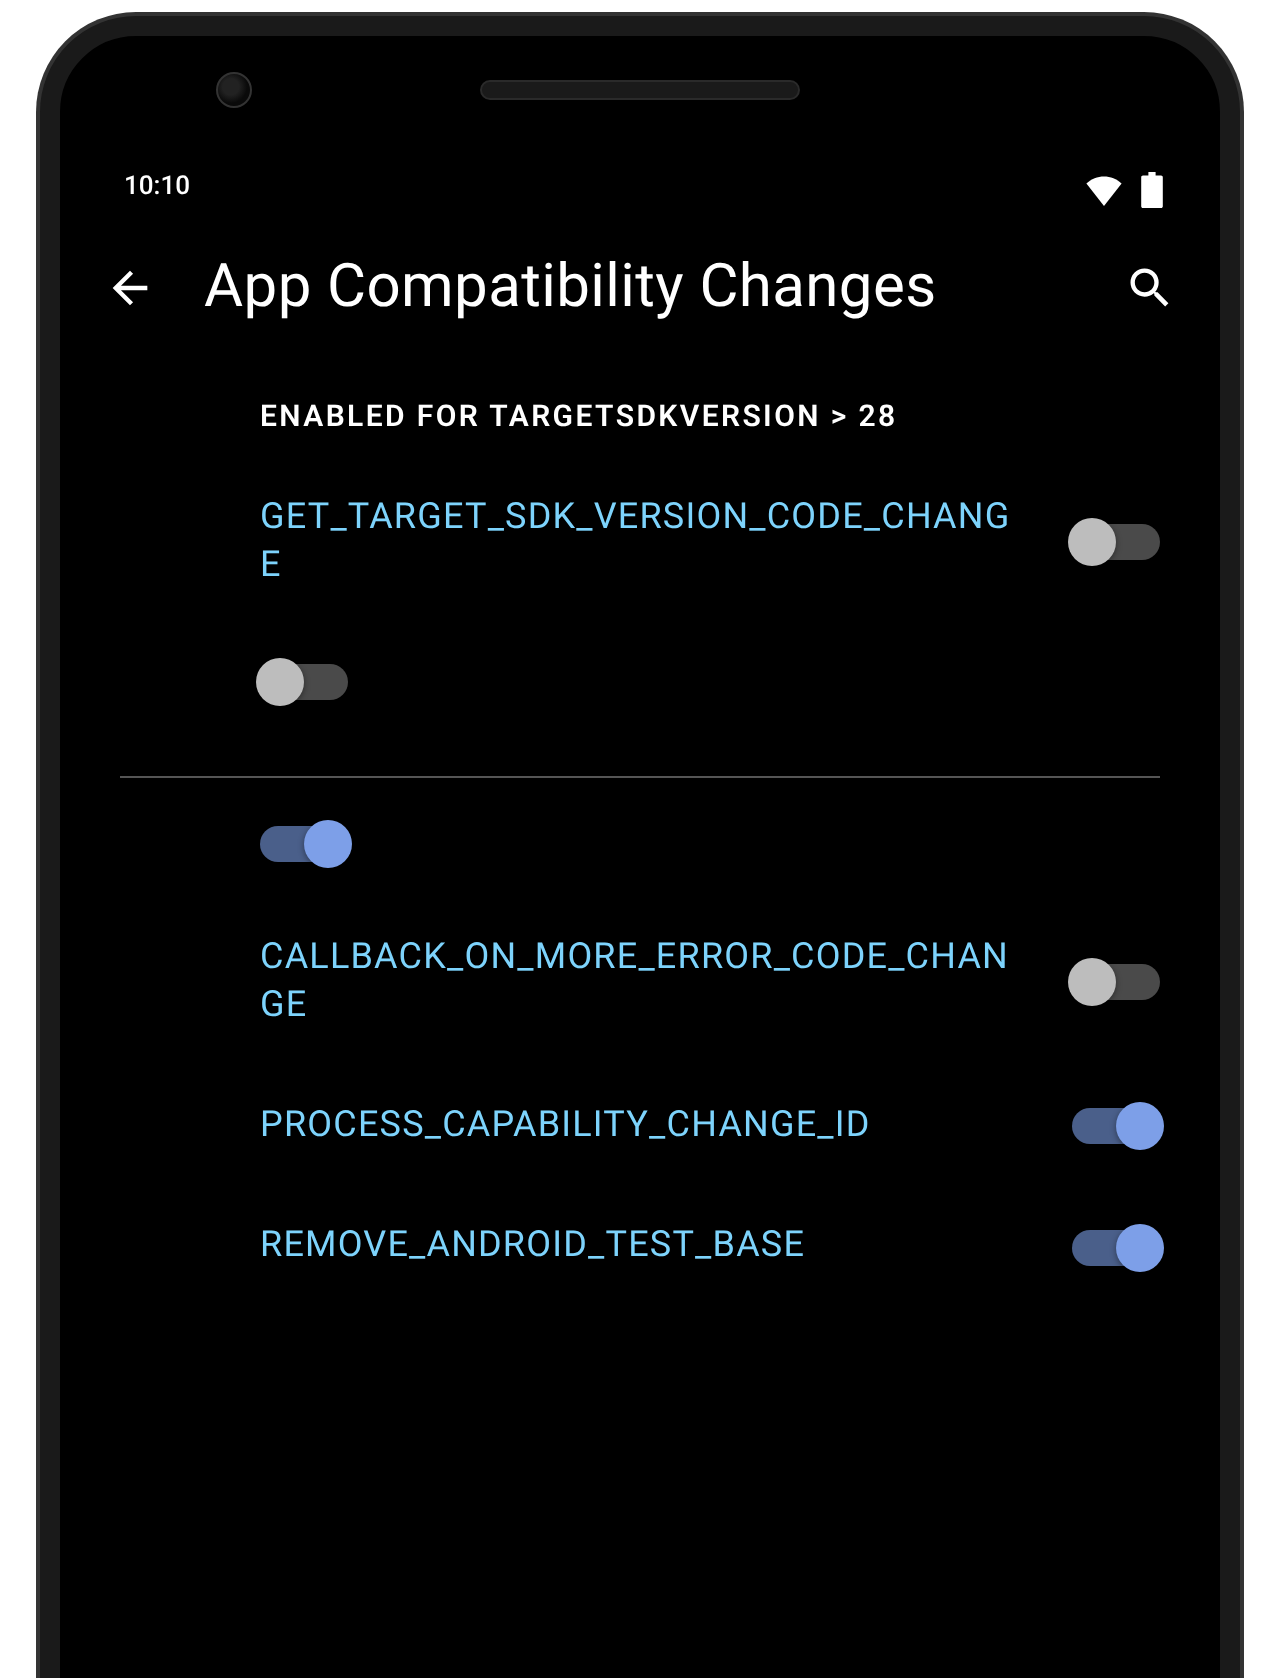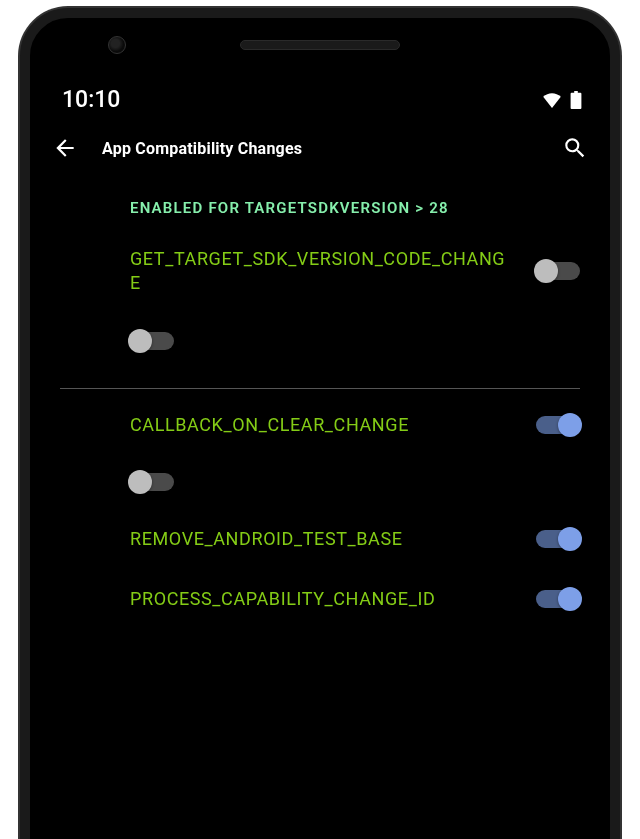--- a/index.html
+++ b/index.html
@@ -59,7 +59,7 @@
       display: flex;
       justify-content: space-between;
       padding: 14px 28px 8px 32px;
-      font-size: 23px;
+      font-size: 13px;
       font-weight: 500;
     }
     .status-icons {

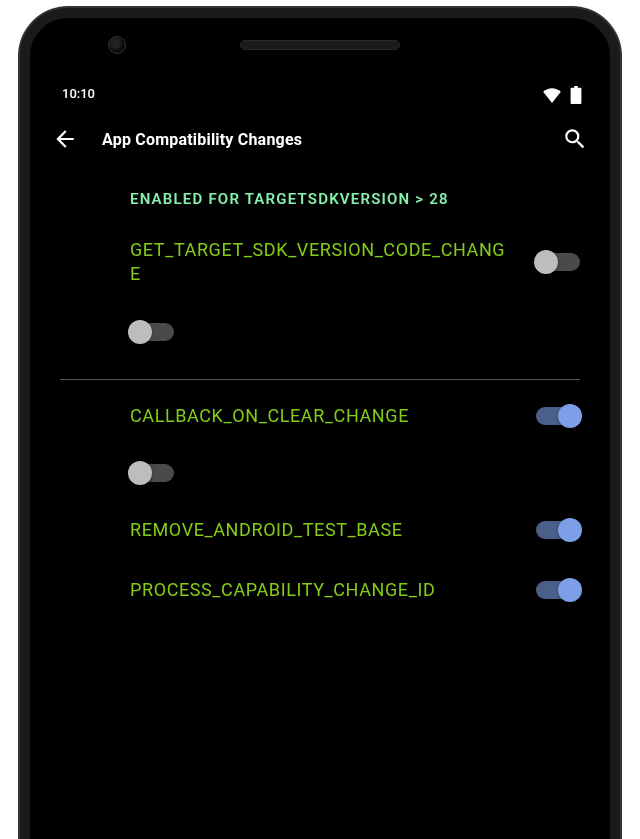--- a/index.html
+++ b/index.html
@@ -83,8 +83,8 @@
     }
     .app-title {
       flex: 1;
-      font-size: 16px;
-      font-weight: 700;
+      font-size: 30px;
+      font-weight: 400;
       letter-spacing: 0.2px;
     }
     .search-btn {

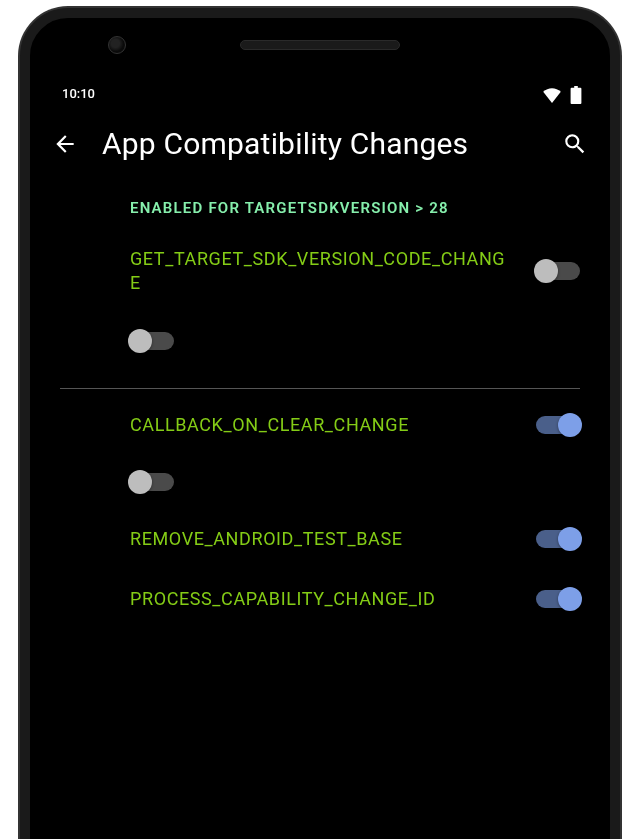--- a/index.html
+++ b/index.html
@@ -99,7 +99,7 @@
       padding: 0 0 14px 0;
     }
     .section-header {
-      color: #86efac;
+      color: #ffffff;
       font-size: 15px;
       font-weight: 600;
       letter-spacing: 1.2px;

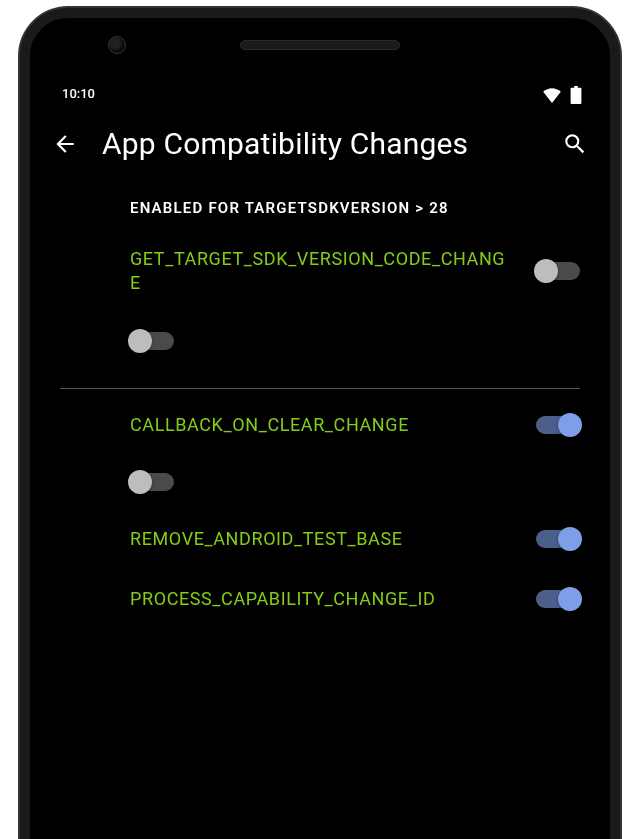--- a/index.html
+++ b/index.html
@@ -114,7 +114,7 @@
       gap: 20px;
     }
     .row-label {
-      color: #84cc16;
+      color: #7dd3fc;
       font-size: 18px;
       font-weight: 400;
       letter-spacing: 0.6px;

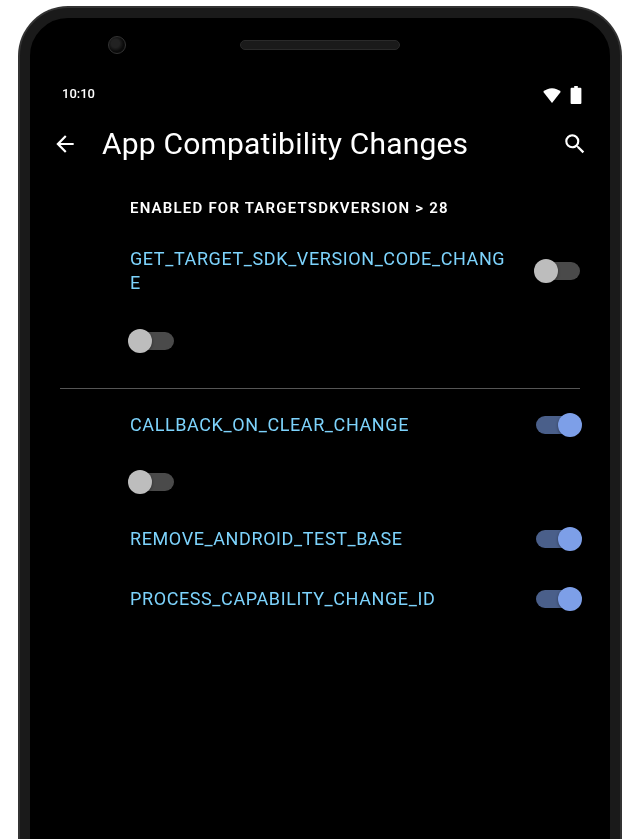--- a/index.html
+++ b/index.html
@@ -224,7 +224,6 @@
       <div class="section">
 
         <div class="row">
-          <div class="row-label">CALLBACK_ON_CLEAR_CHANGE</div>
           <div class="toggle on">
               <div class="knob"></div>
             </div>

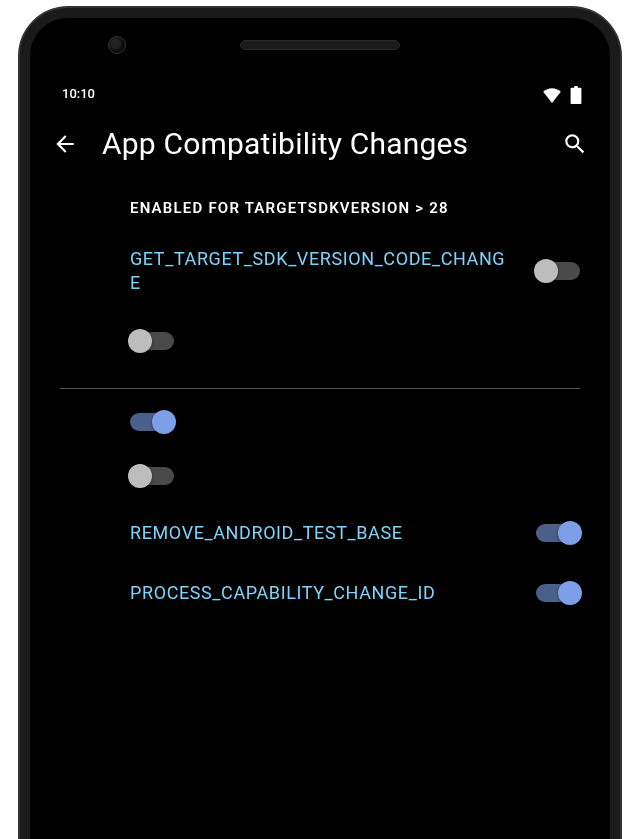--- a/index.html
+++ b/index.html
@@ -231,6 +231,7 @@
 
 
         <div class="row">
+          <div class="row-label">CALLBACK_ON_MORE_ERROR_CODE_CHANGE</div>
           <div class="toggle off">
               <div class="knob"></div>
             </div>

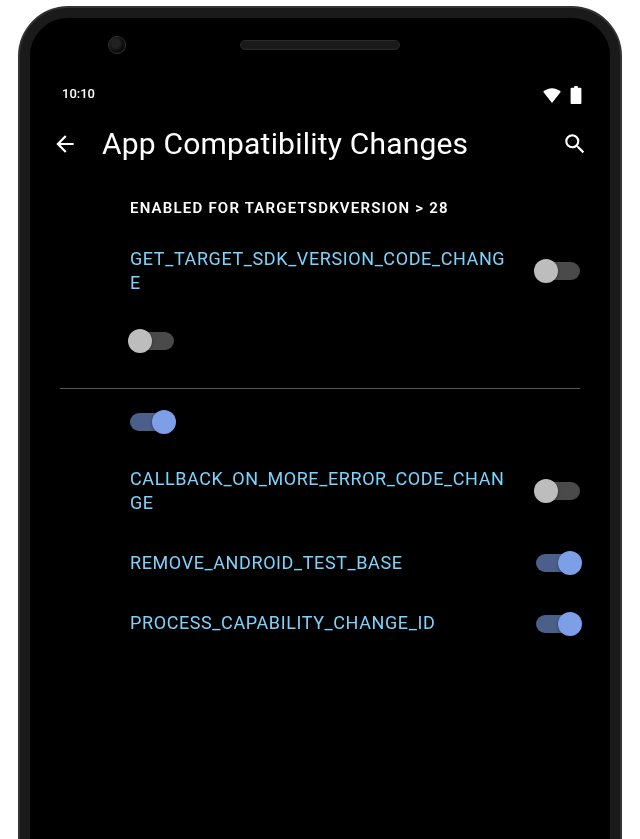--- a/index.html
+++ b/index.html
@@ -238,14 +238,14 @@
         </div>
 
         <div class="row">
+          <div class="row-label">PROCESS_CAPABILITY_CHANGE_ID</div>
+          <div class="toggle on">
+              <div class="knob"></div>
+            </div>
+        </div>
+
+        <div class="row">
           <div class="row-label">REMOVE_ANDROID_TEST_BASE</div>
-          <div class="toggle on">
-              <div class="knob"></div>
-            </div>
-        </div>
-
-        <div class="row">
-          <div class="row-label">PROCESS_CAPABILITY_CHANGE_ID</div>
           <div class="toggle on">
               <div class="knob"></div>
             </div>

